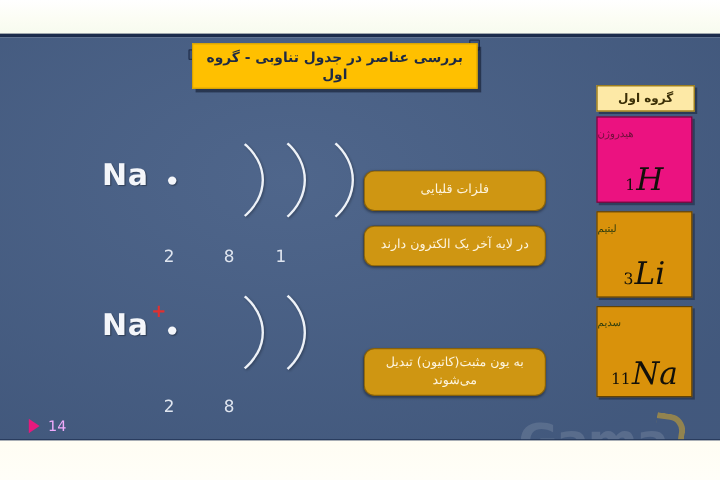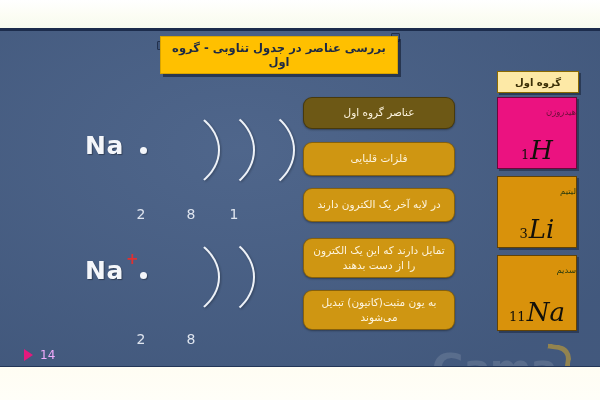--- a/index.html
+++ b/index.html
@@ -303,9 +303,6 @@
       <div class="shell-num" style="left:182px;top:300px;">8</div>
     </div>
 
-    <div class="btn btn-dark" style="top:66px;height:32px;">
-      <span>عناصر گروه اول</span>
-    </div>
     <div class="btn btn-gold" style="top:111px;height:34px;">
       <span>فلزات قلیایی</span>
     </div>

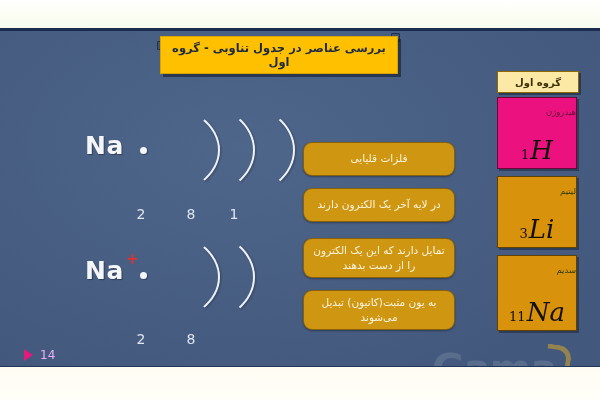--- a/index.html
+++ b/index.html
@@ -194,7 +194,7 @@
   .el-name {
     position: absolute;
     left: 0; right: 0; top: 9px;
-    text-align: right;
+    text-align: left;
     direction: rtl;
     font-size: 8.5px;
     color: #2f3d0e;

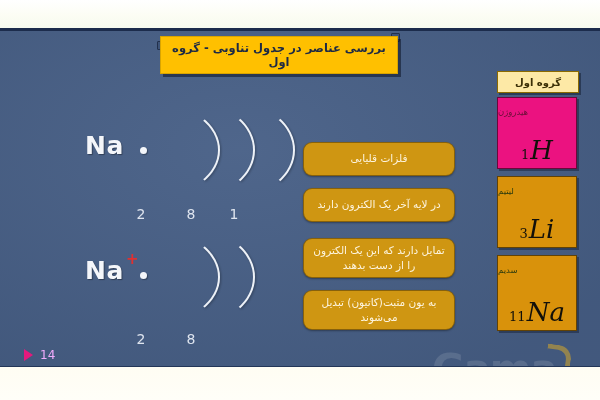--- a/index.html
+++ b/index.html
@@ -309,9 +309,6 @@
     <div class="btn btn-gold" style="top:157px;height:34px;">
       <span>در لایه آخر یک الکترون دارند</span>
     </div>
-    <div class="btn btn-gold" style="top:207px;height:40px;">
-      <span>تمایل دارند که این یک الکترون را از دست بدهند</span>
-    </div>
     <div class="btn btn-gold" style="top:259px;height:40px;">
       <span>به یون مثبت(کاتیون) تبدیل می‌شوند</span>
     </div>

